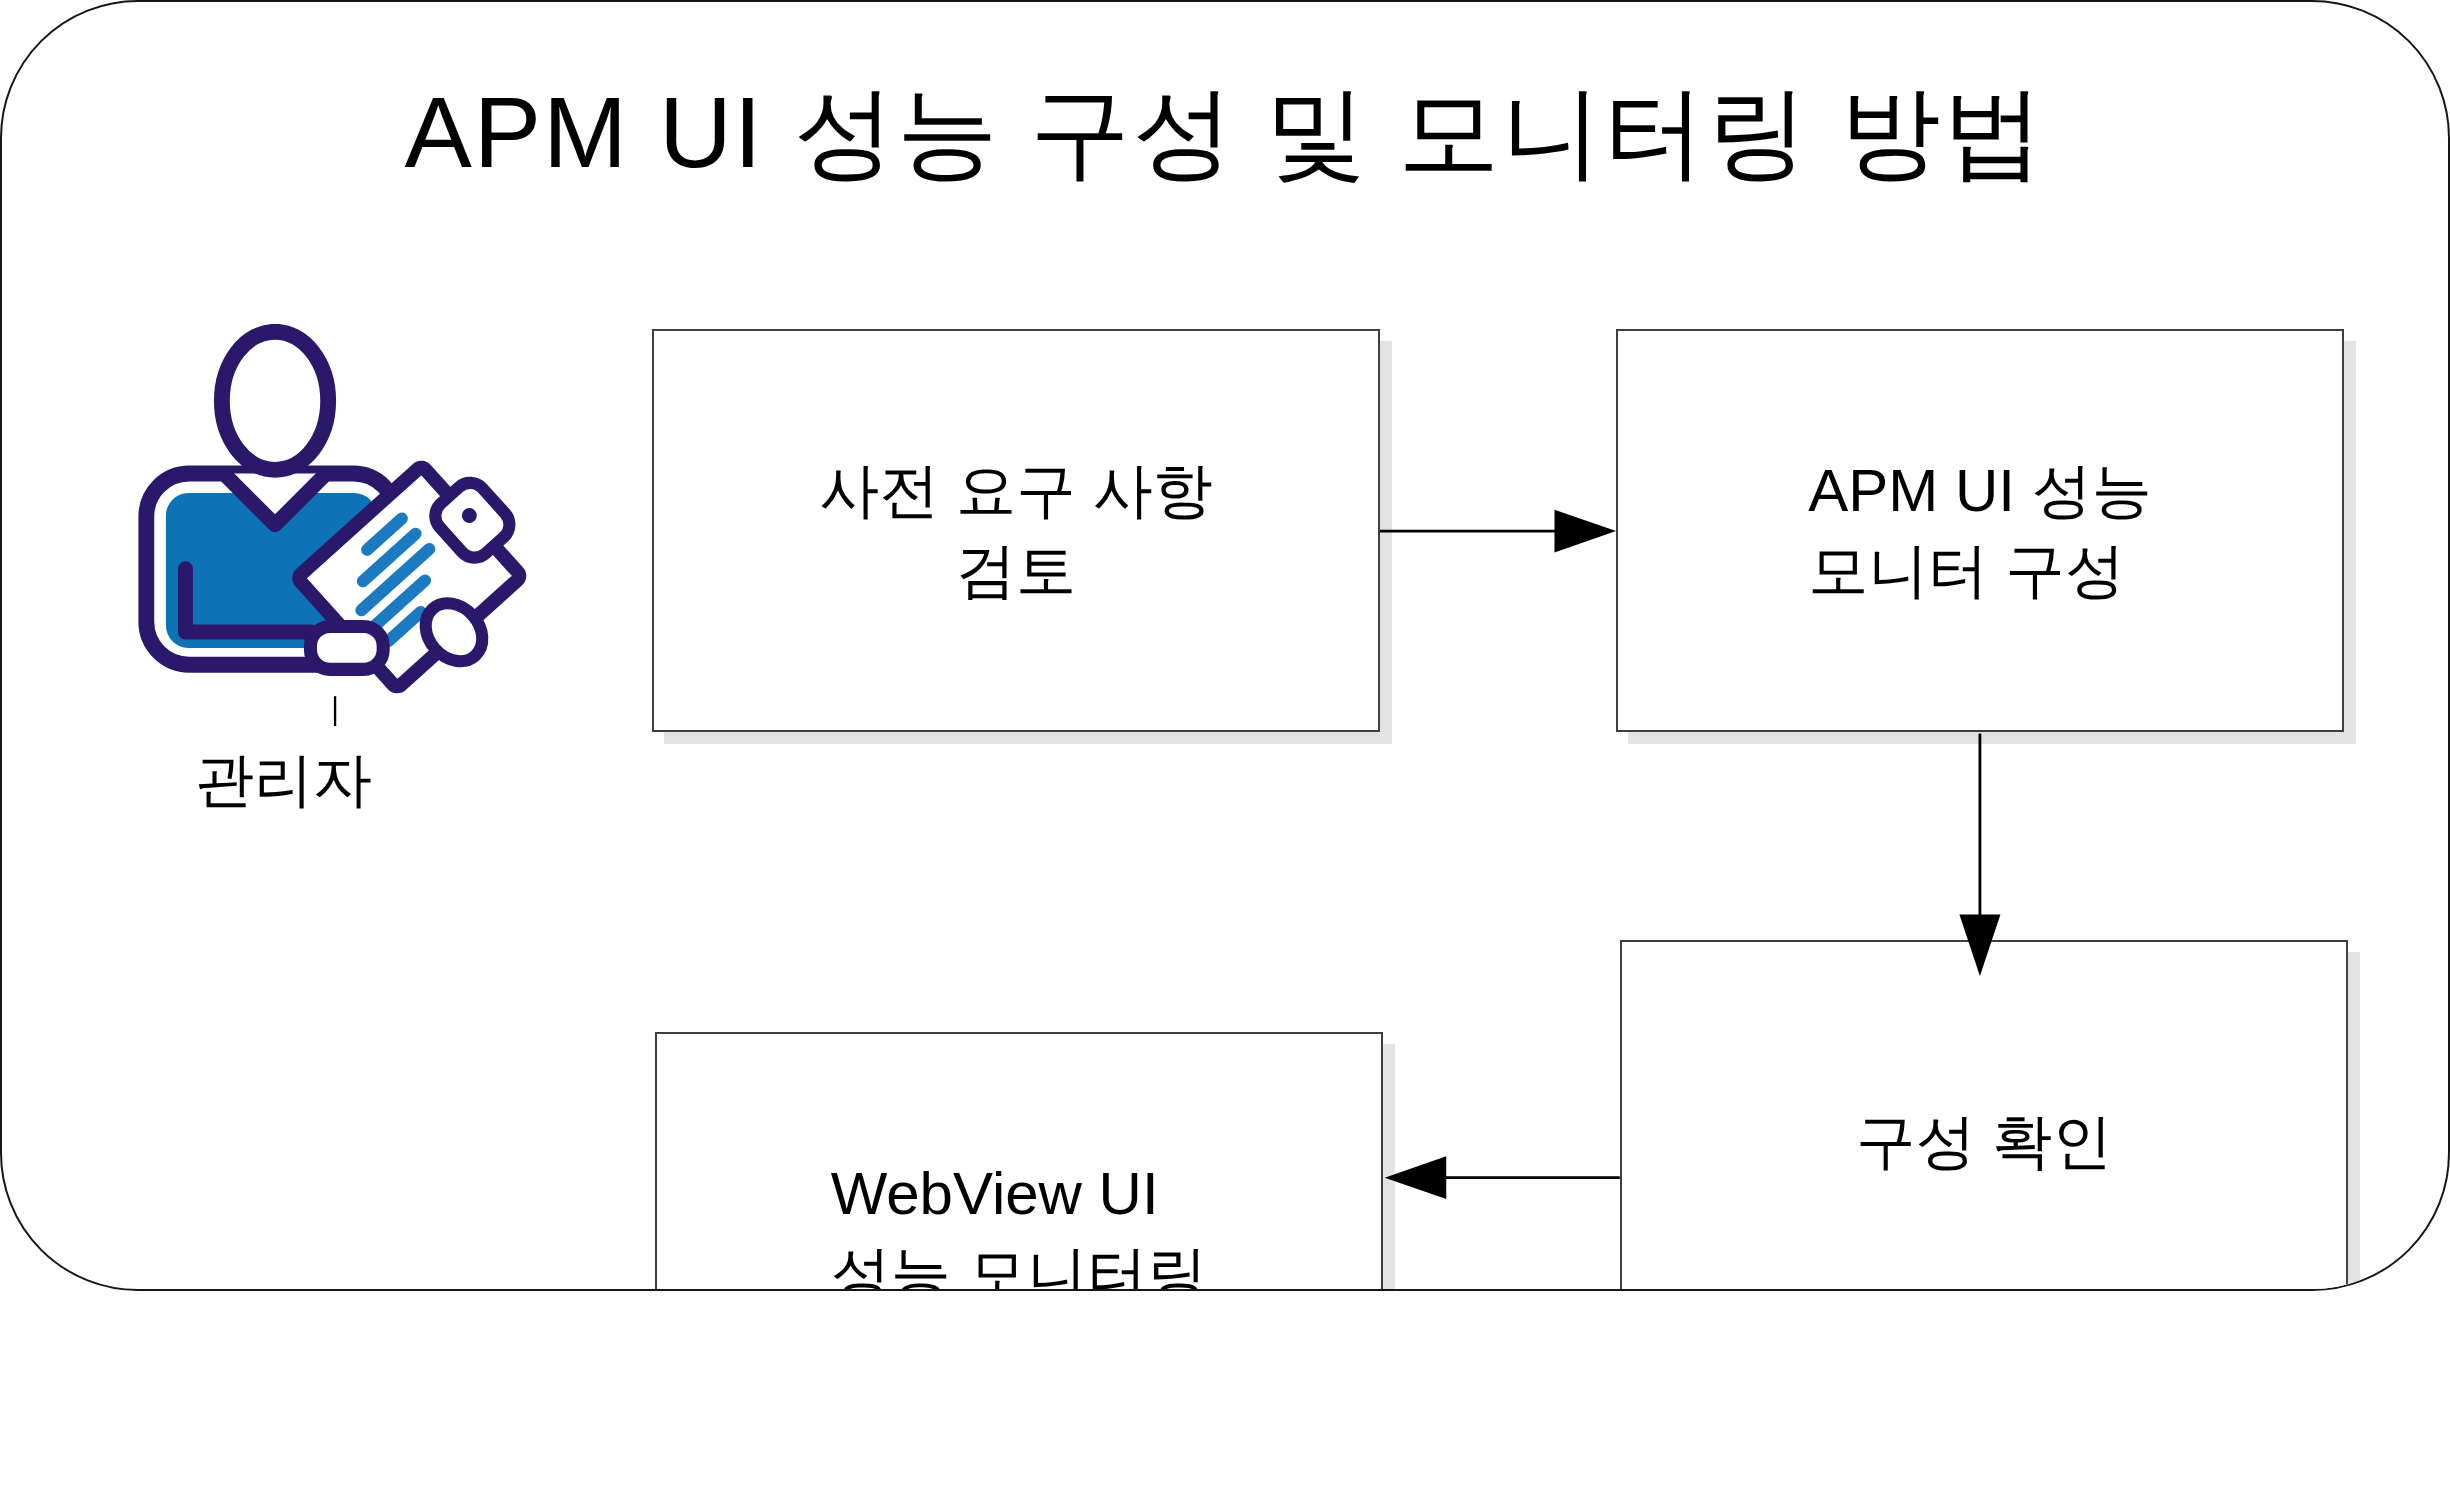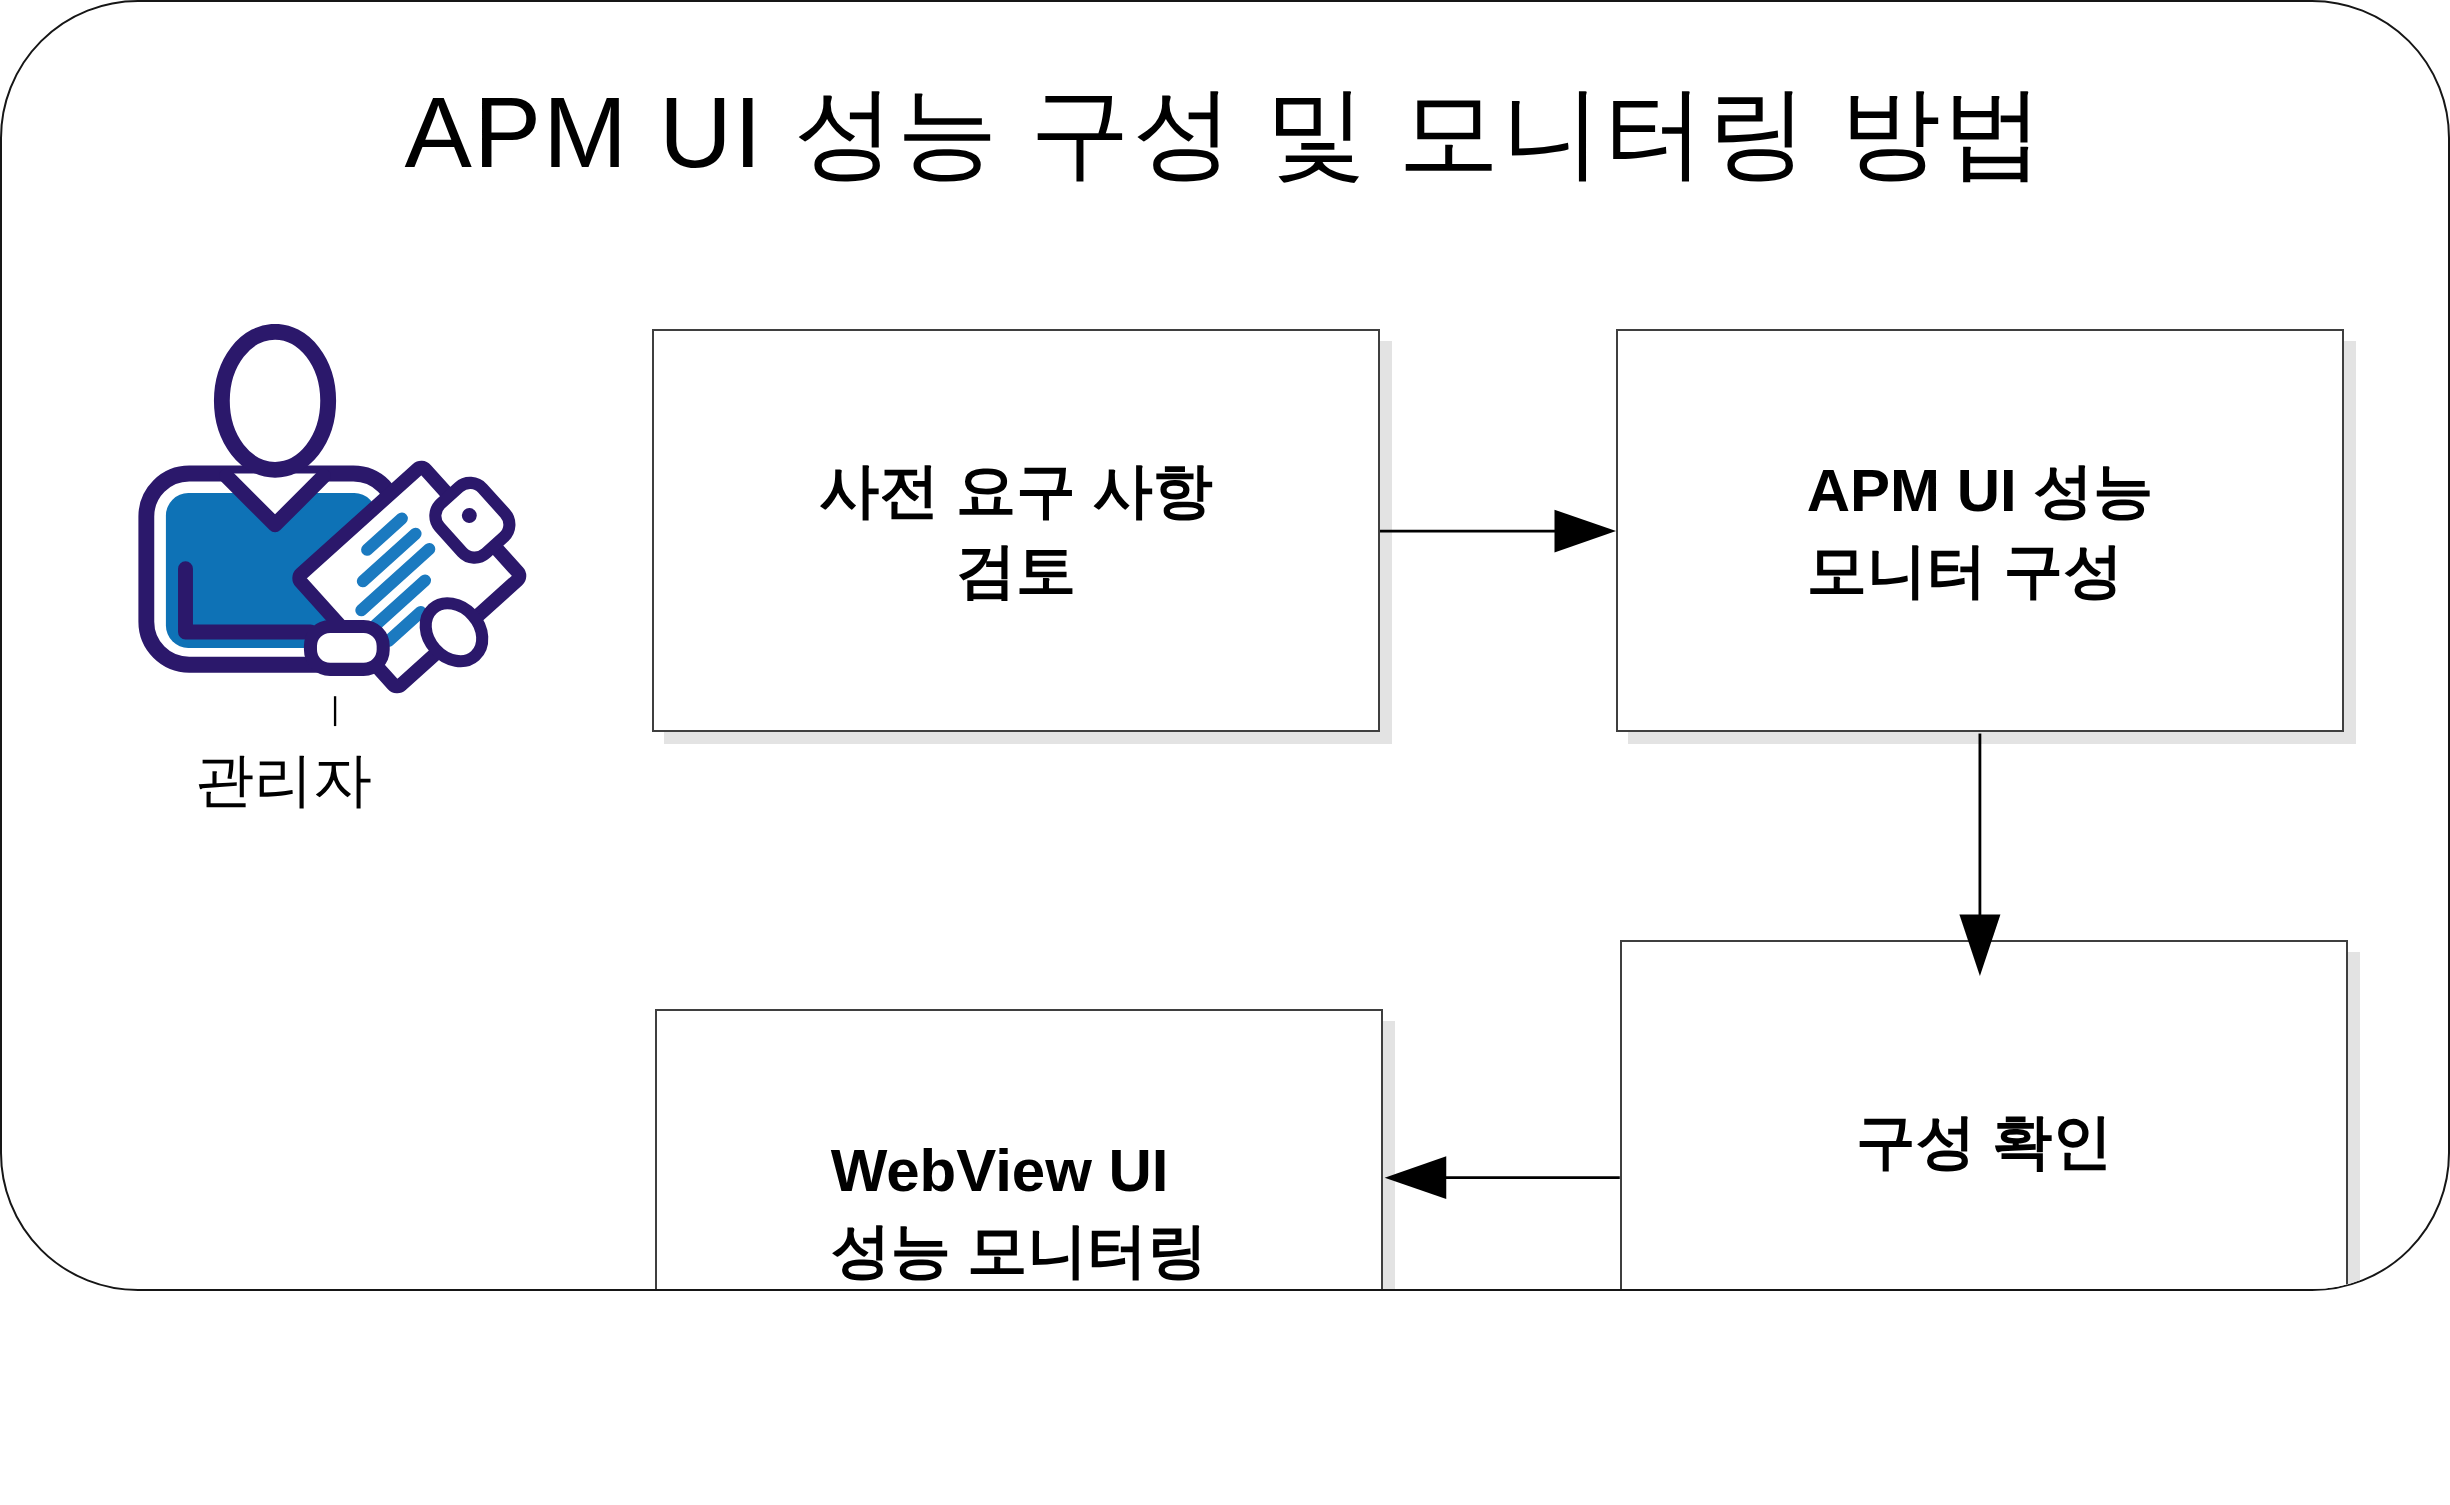--- a/index.html
+++ b/index.html
@@ -41,7 +41,6 @@
     display: flex;
     align-items: center;
     justify-content: center;
-    font-weight: bold;
   }
   .flow-node .node-label {
     font-size: 60px;

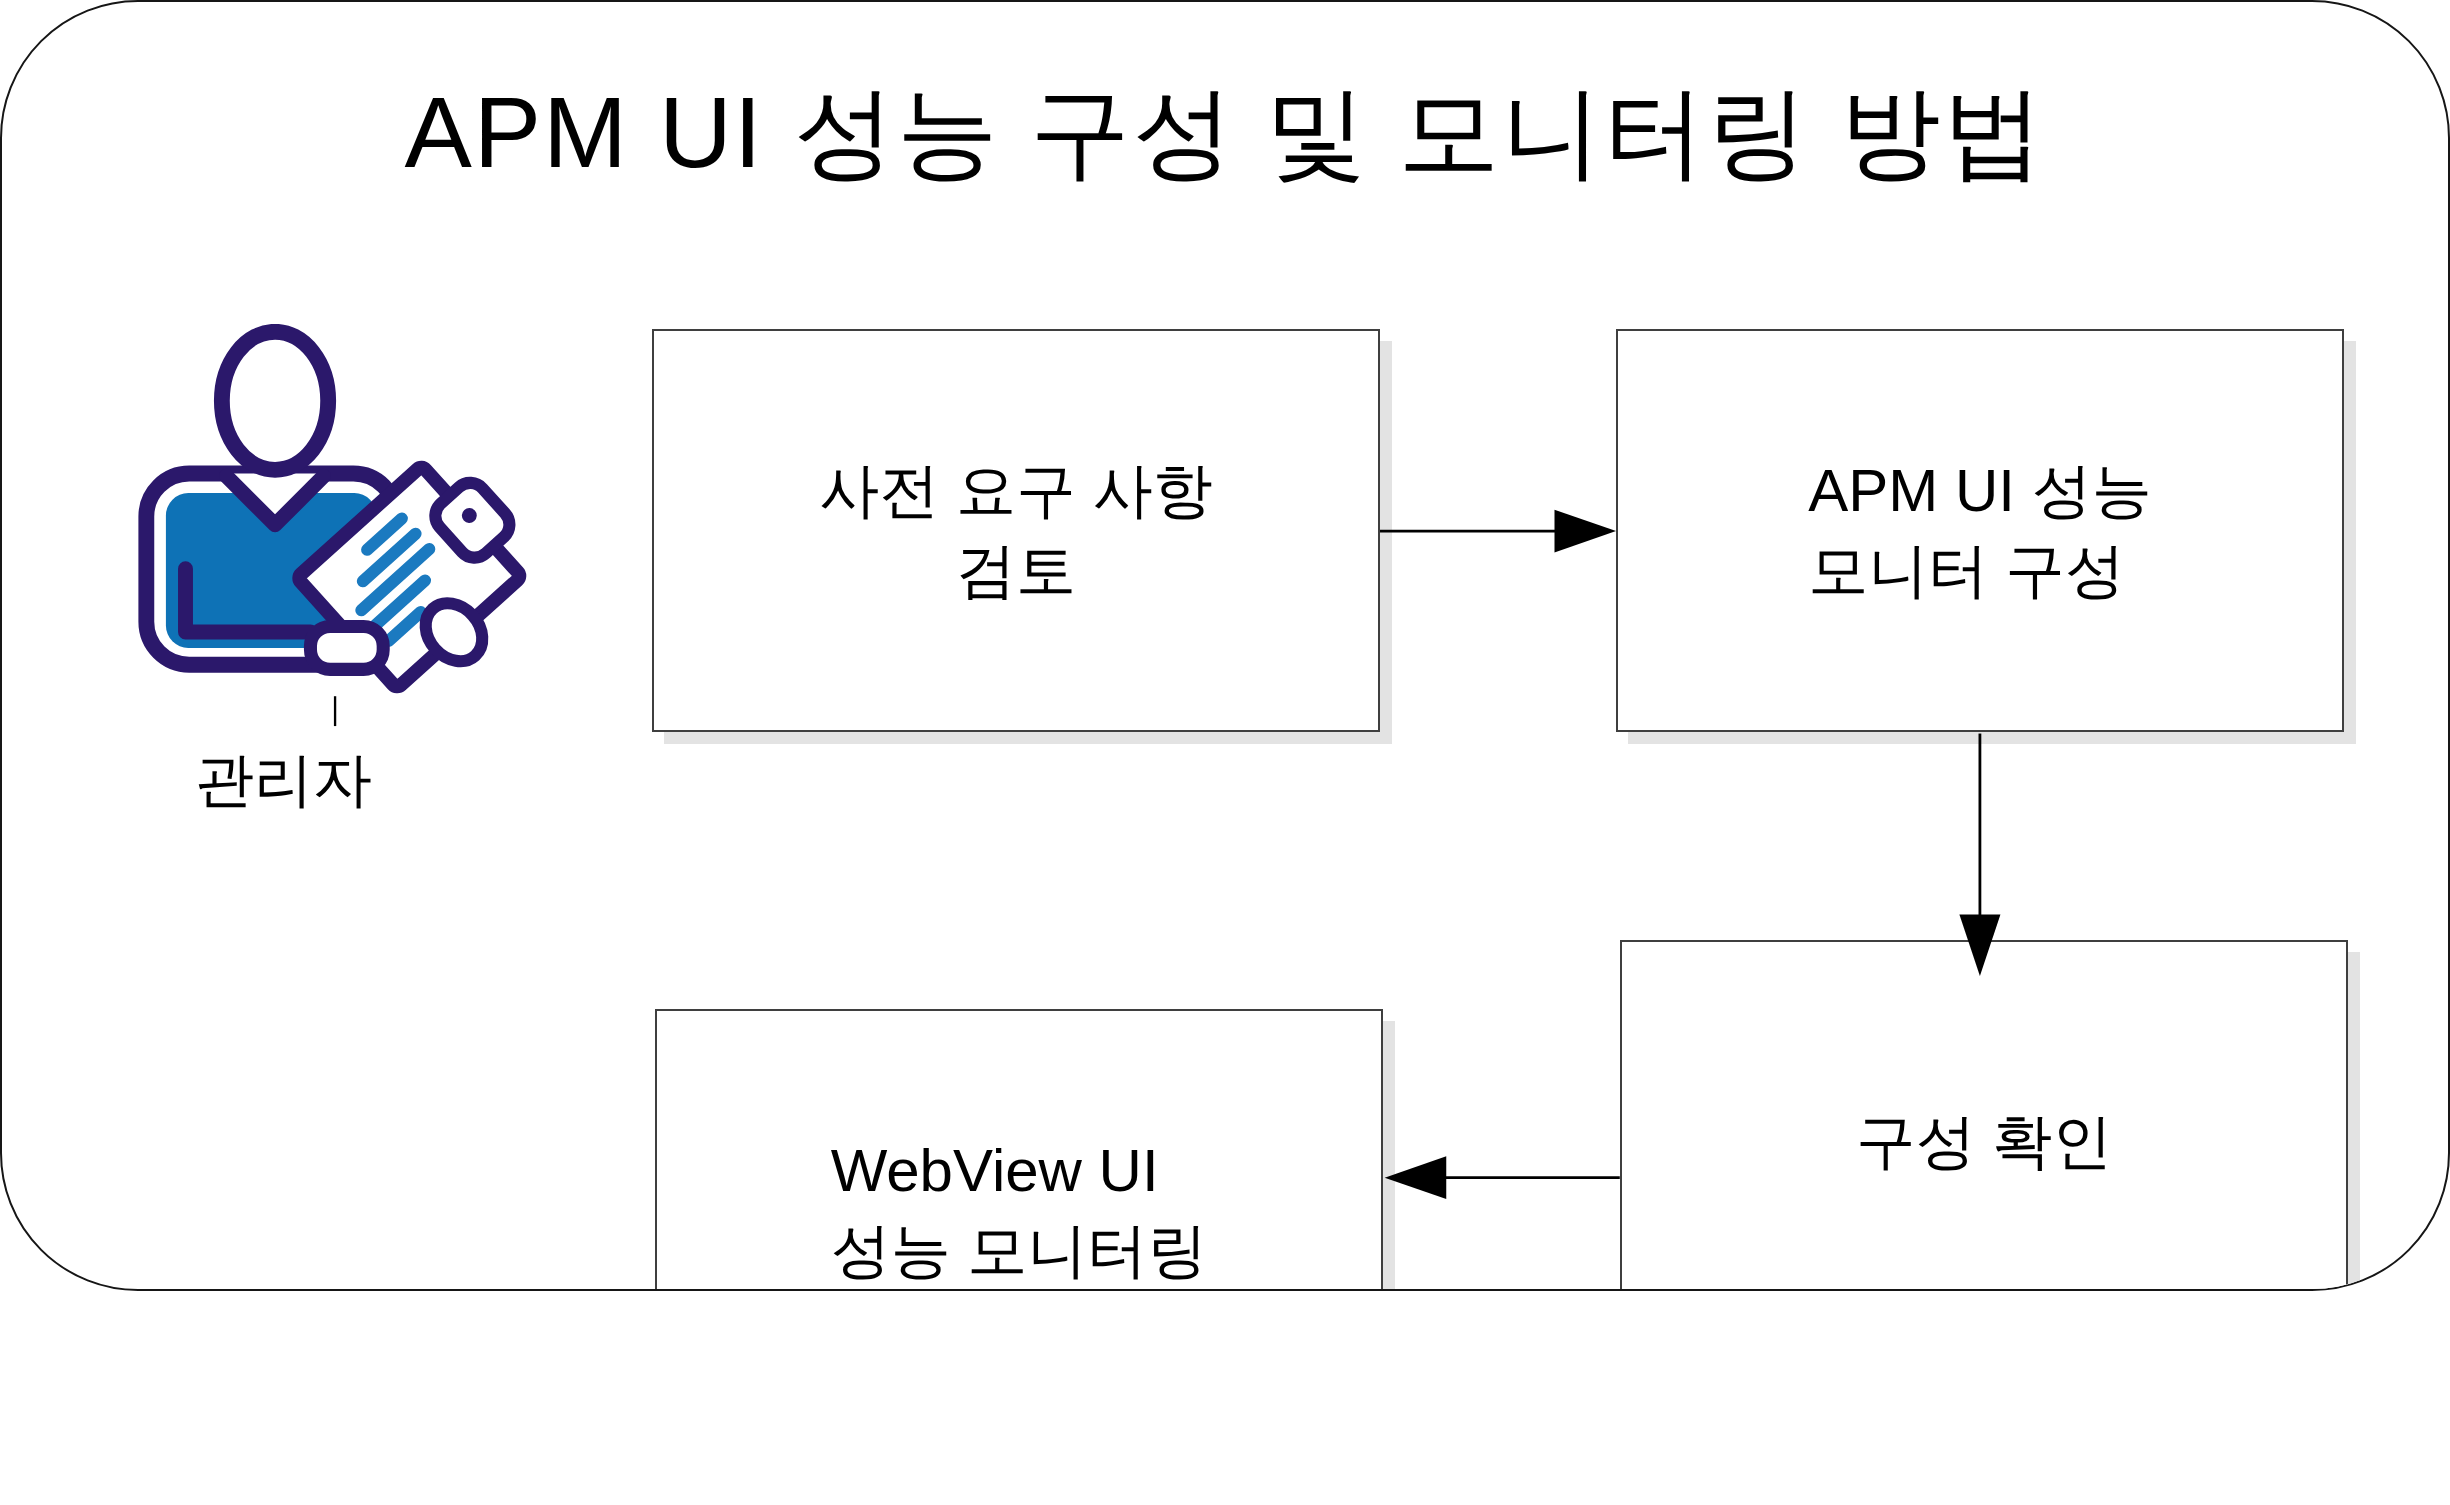--- a/index.html
+++ b/index.html
@@ -53,7 +53,7 @@
   #node-review    { left: 650px;  top: 327px; }
   #node-configure { left: 1614px; top: 327px; }
   #node-verify    { left: 1618px; top: 938px; }
-  #node-webview   { left: 653px;  top: 1007px; }
+  #node-webview   { left: 653px;  top: 1030px; }
 
   .actor {
     position: absolute;

